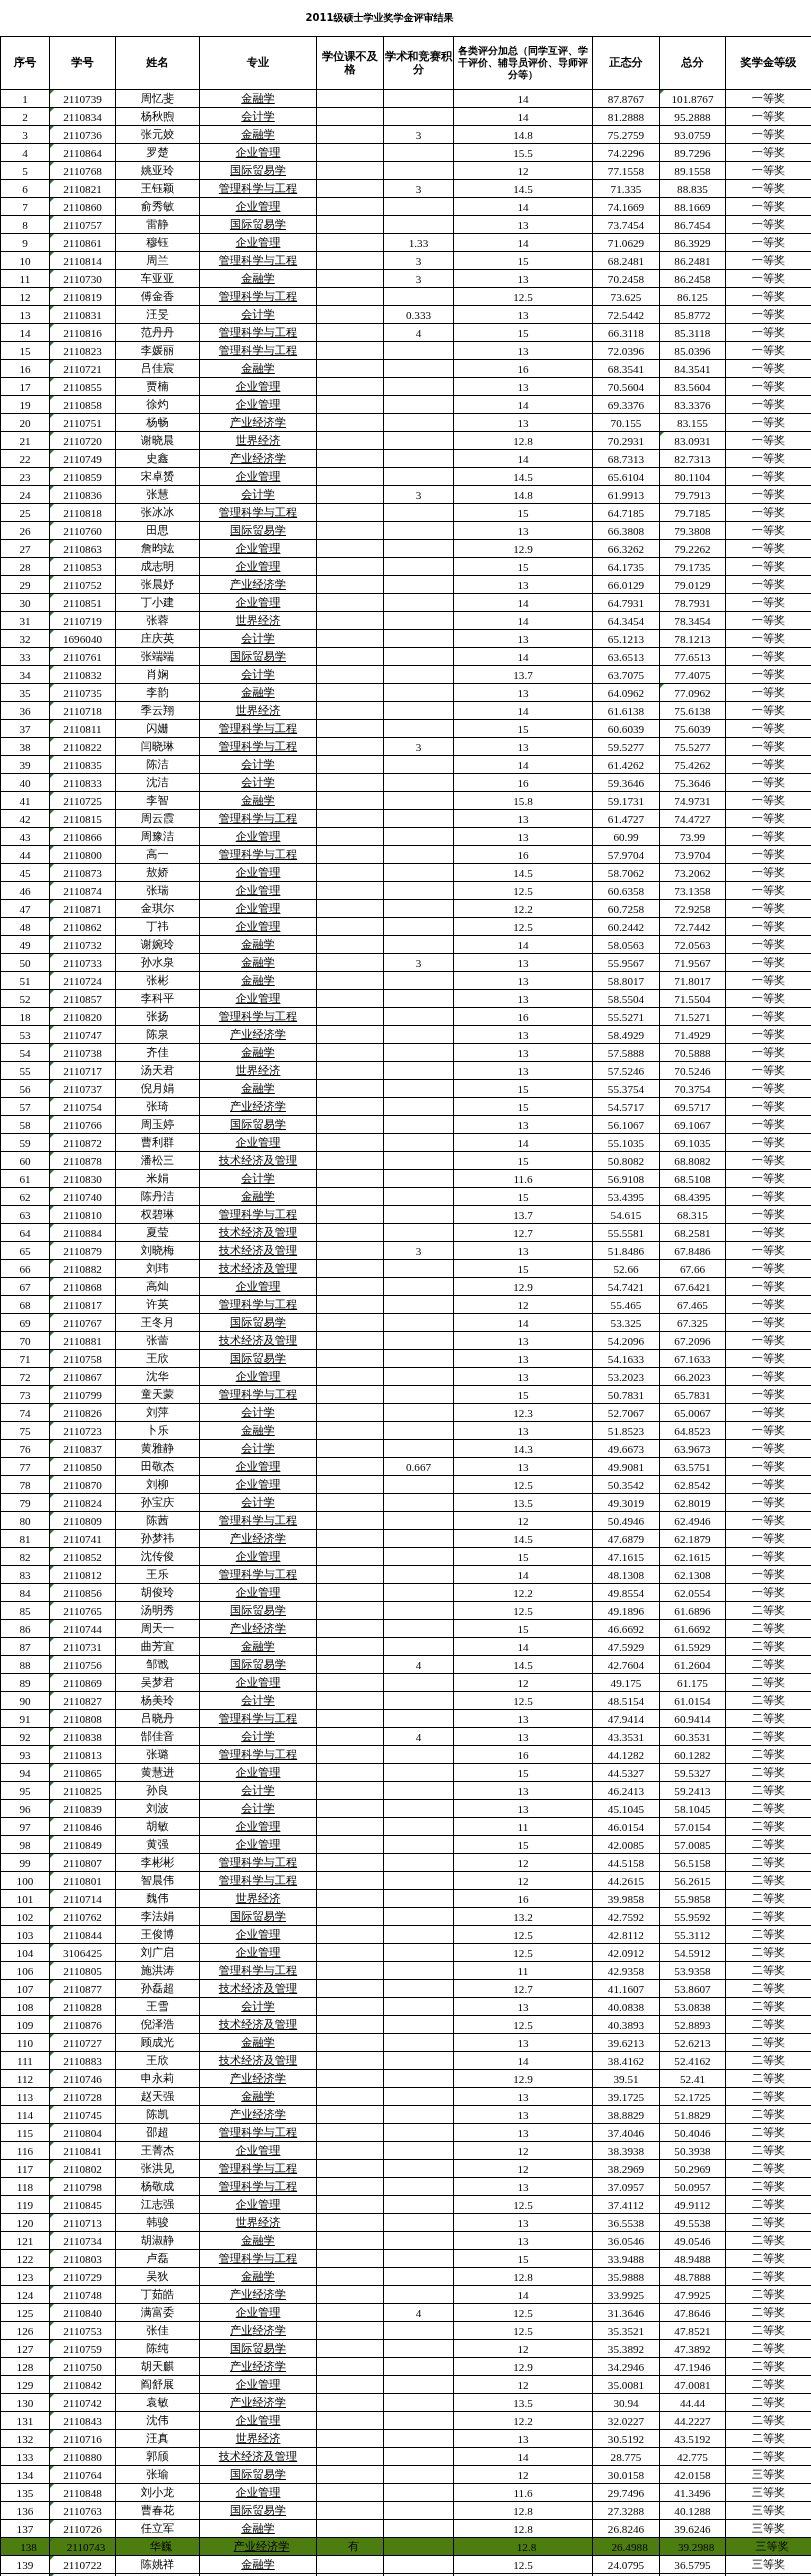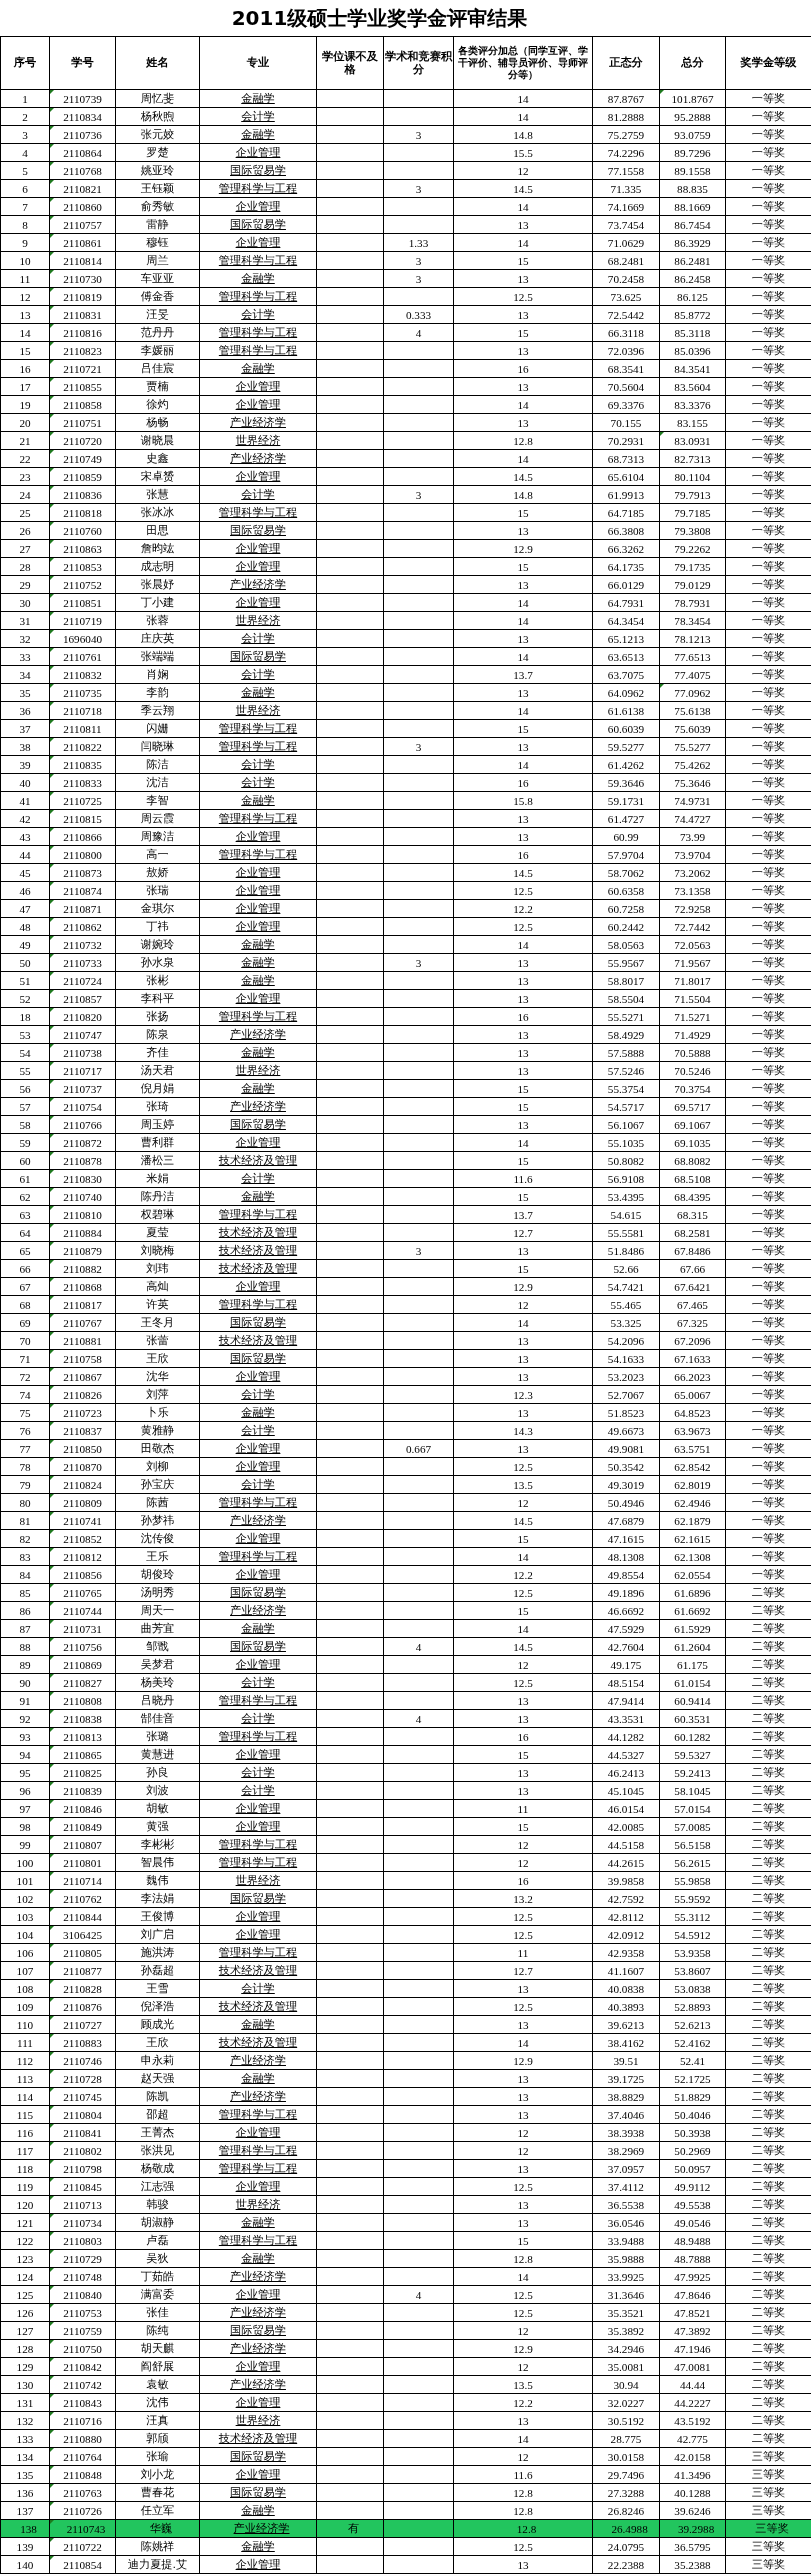--- a/index.html
+++ b/index.html
@@ -5,7 +5,7 @@
   html,body{margin:0;padding:0;background:#ffffff;}
   body{width:811px;font-family:"Liberation Serif","DejaVu Serif",serif;color:#000;}
   .sheet{width:811px;}
-  .title{width:759px;height:36px;line-height:36px;text-align:center;font-size:20px;font-weight:bold;font-family:"DejaVu Sans","Liberation Sans",sans-serif;}
+  .title{width:759px;height:36px;line-height:36px;text-align:center;font-size:10px;font-weight:bold;font-family:"DejaVu Sans","Liberation Sans",sans-serif;}
   table{border-collapse:collapse;table-layout:fixed;width:811px;}
   col.c0{width:49px}col.c1{width:66px}col.c2{width:84px}col.c3{width:117px}
   col.c4{width:67px}col.c5{width:70px}col.c6{width:139px}col.c7{width:67px}

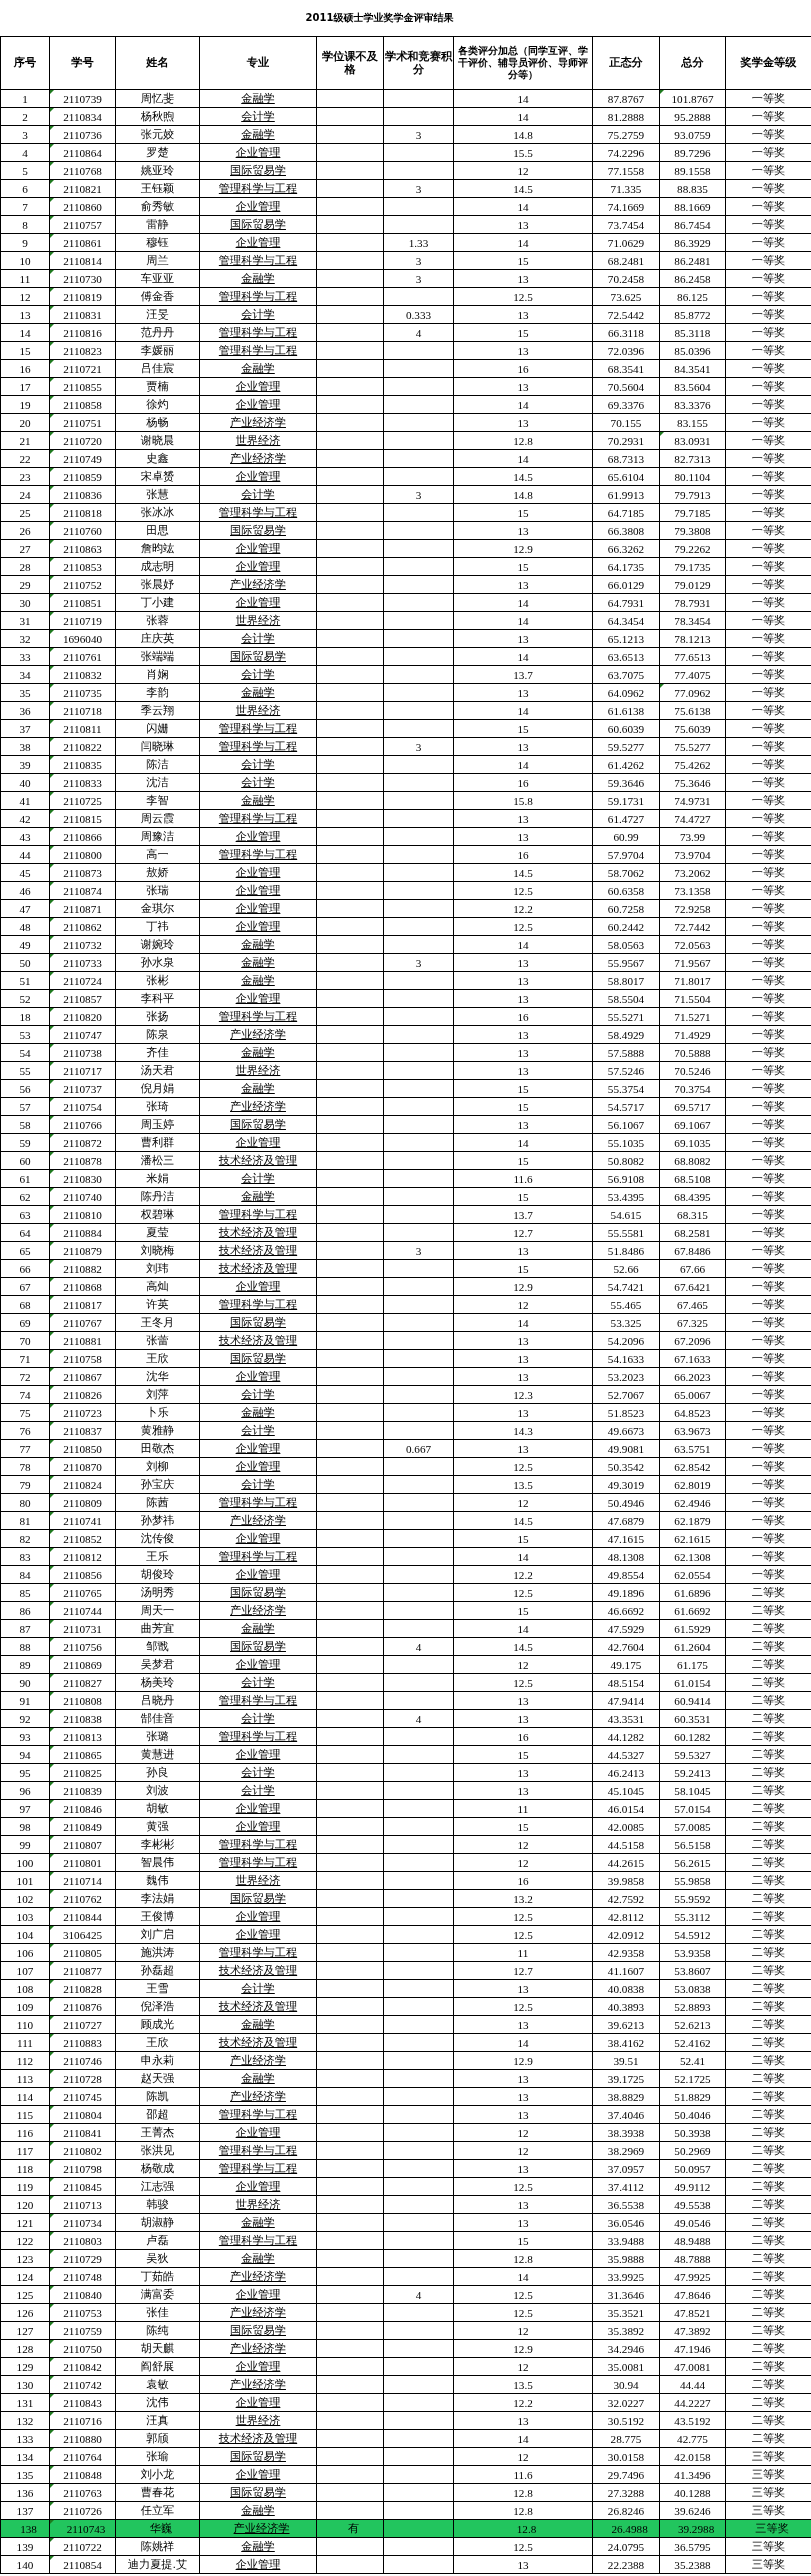--- a/index.html
+++ b/index.html
@@ -922,6 +922,18 @@
           <td class="c-award">一等奖</td>
         </tr>
         <tr>
+          <td class="c-no">73</td>
+          <td class="c-id tri">2110799</td>
+          <td class="c-name">童天蒙</td>
+          <td class="c-major">管理科学与工程</td>
+          <td class="c-fail"></td>
+          <td class="c-bonus"></td>
+          <td class="c-sum">15</td>
+          <td class="c-normal">50.7831</td>
+          <td class="c-total">65.7831</td>
+          <td class="c-award">一等奖</td>
+        </tr>
+        <tr>
           <td class="c-no">74</td>
           <td class="c-id tri">2110826</td>
           <td class="c-name">刘萍</td>

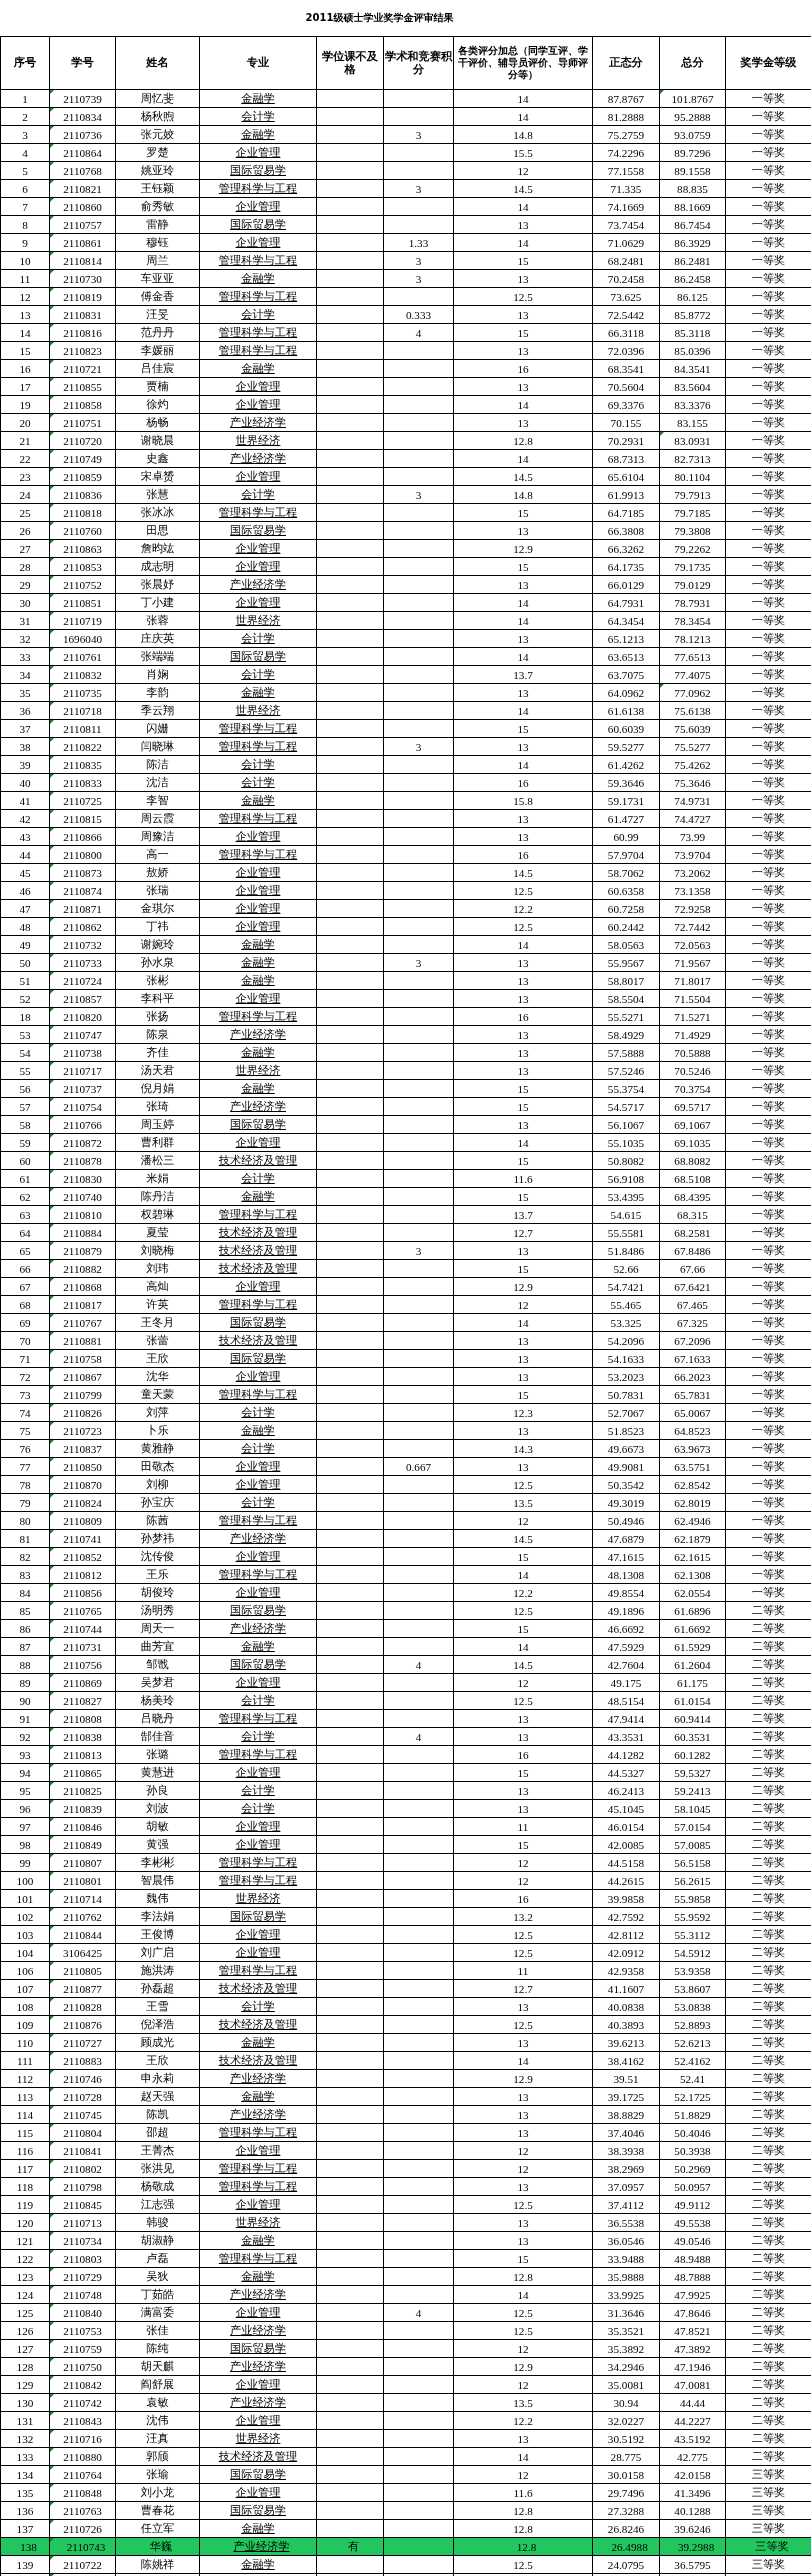--- a/index.html
+++ b/index.html
@@ -19,7 +19,7 @@
   td.c-name,td.c-major,td.c-award,td.c-fail{font-family:"DejaVu Sans","Liberation Sans",sans-serif;font-size:11.2px;}
   td.c-major{text-decoration:underline;}
   td.c-name{white-space:nowrap;}
-  tr.hl td{background:#22c55e;padding-left:8px;}
+  tr.hl td{background:#4d7c0f;padding-left:8px;}
   td.tri{position:relative;}
   td.tri::before{content:'';position:absolute;top:0;left:0;width:0;height:0;
     border-top:4.7px solid #1e7a1e;border-right:4.7px solid transparent;}

